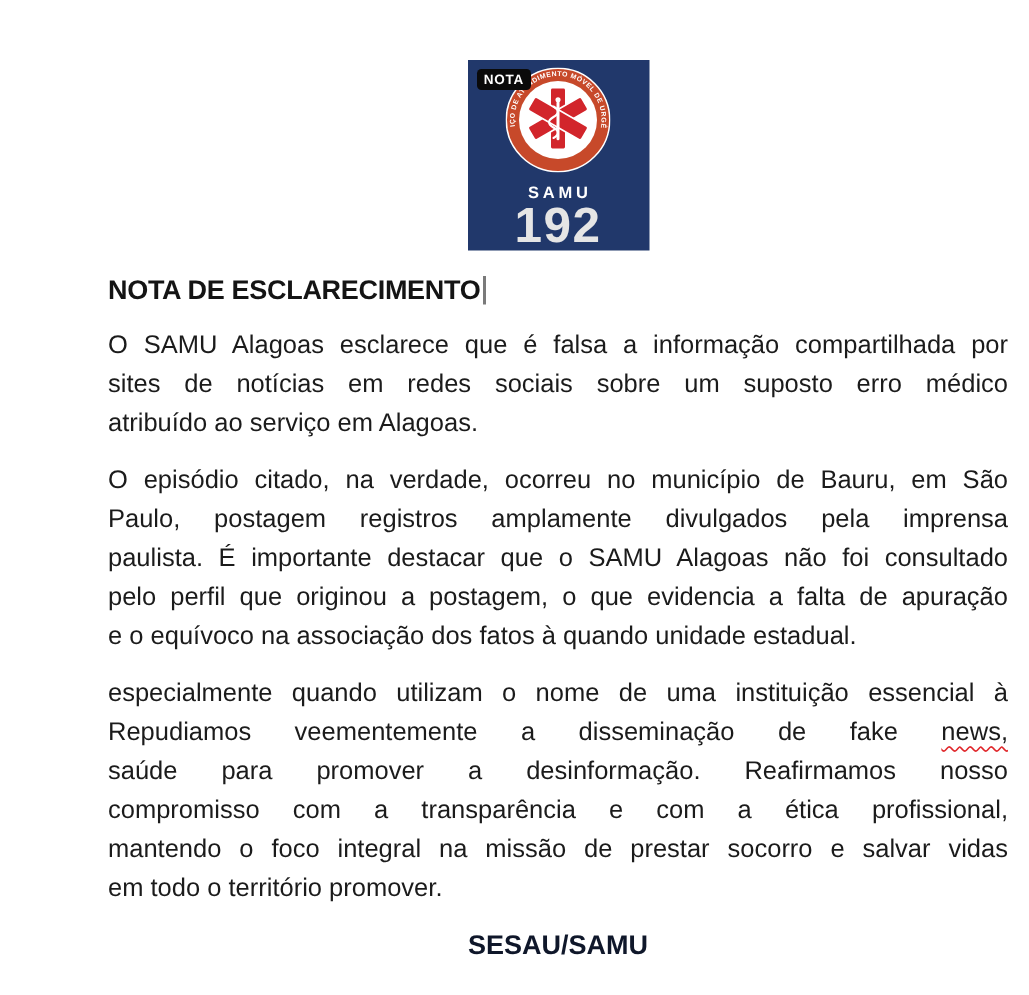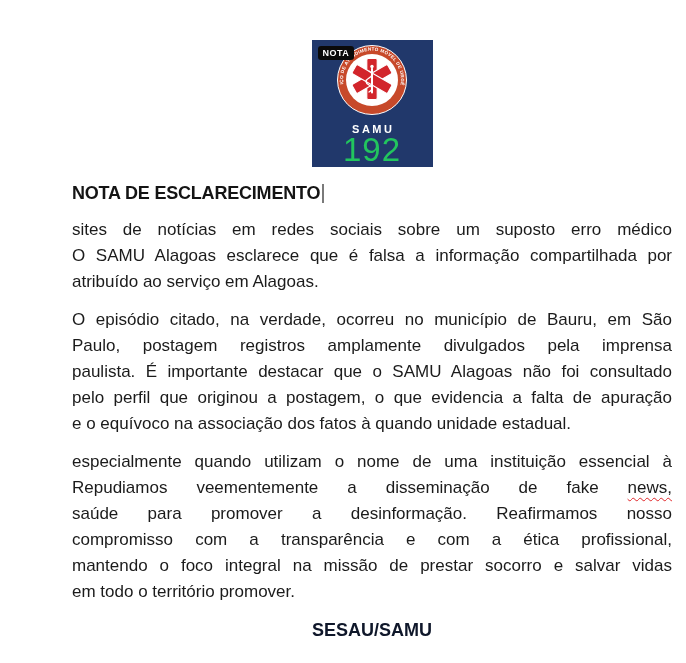--- a/index.html
+++ b/index.html
@@ -42,7 +42,7 @@
   }
   .logo-number {
     margin-top: 3px;
-    color: #22c55e; font-weight: normal;
+    color: #e5e5e5; font-weight: bold;
     font-size: 33px; line-height: 24px; letter-spacing: 1px;
   }
 

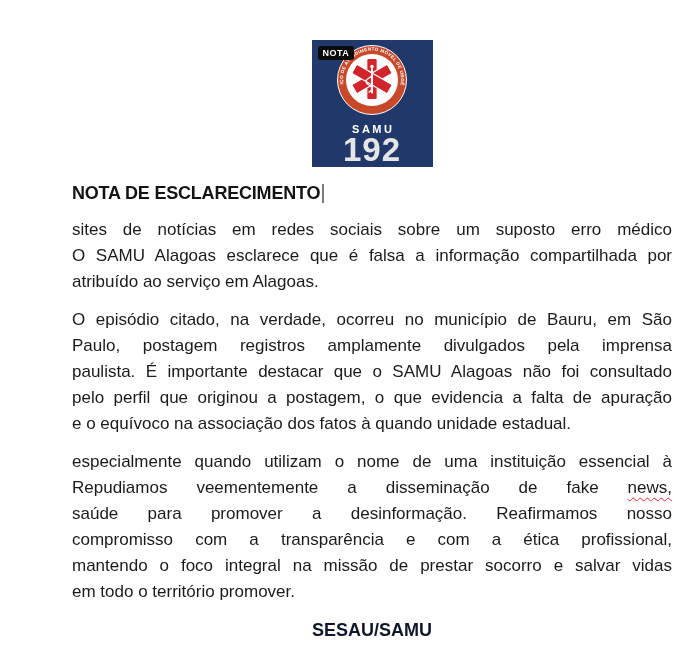--- a/index.html
+++ b/index.html
@@ -134,8 +134,8 @@
 
     <div id="paragraphs">
         <div class="paragraph">
+          <div class="line"><span>O SAMU Alagoas esclarece que é falsa a informação compartilhada por</span></div>
           <div class="line"><span>sites de notícias em redes sociais sobre um suposto erro médico</span></div>
-          <div class="line"><span>O SAMU Alagoas esclarece que é falsa a informação compartilhada por</span></div>
           <div class="line last"><span>atribuído ao serviço em Alagoas.</span></div>
         </div>
         <div class="paragraph">

